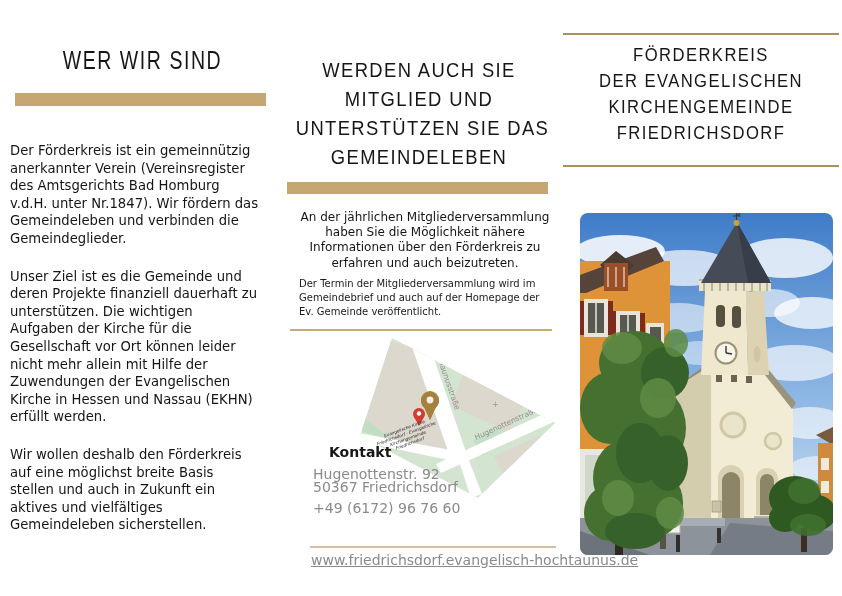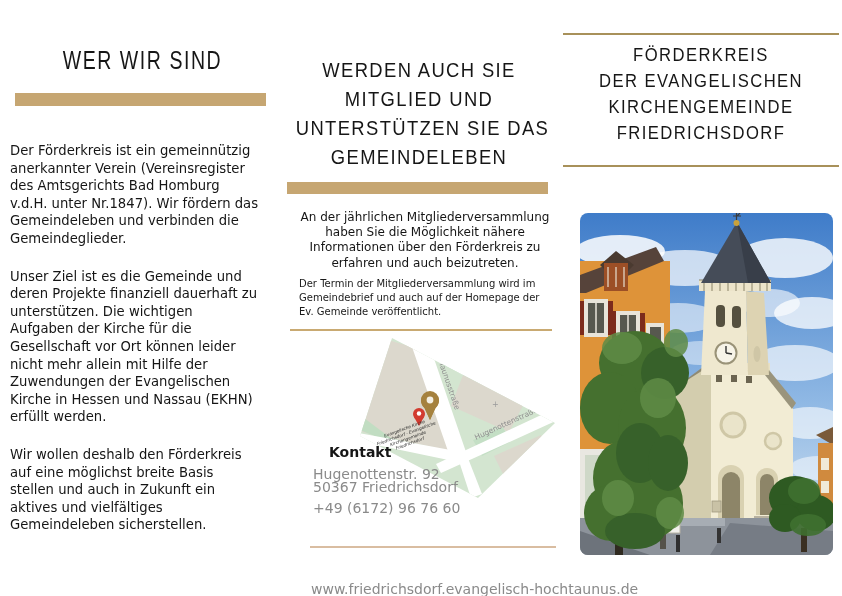--- a/index.html
+++ b/index.html
@@ -112,7 +112,7 @@
       <div>+49 (6172) 96 76 60</div>
     </div>
     <div class="abs" style="left:310px;top:546px;width:246px;height:1.5px;background:#d9bda1;"></div>
-    <div class="abs gray-sm" style="left:311px;top:583px;">www.friedrichsdorf.evangelisch-hochtaunus.de</div>
+    <div class="abs gray-sm" style="left:311px;top:554px;text-decoration:underline;">www.friedrichsdorf.evangelisch-hochtaunus.de</div>
   </section>
 
   <section>

